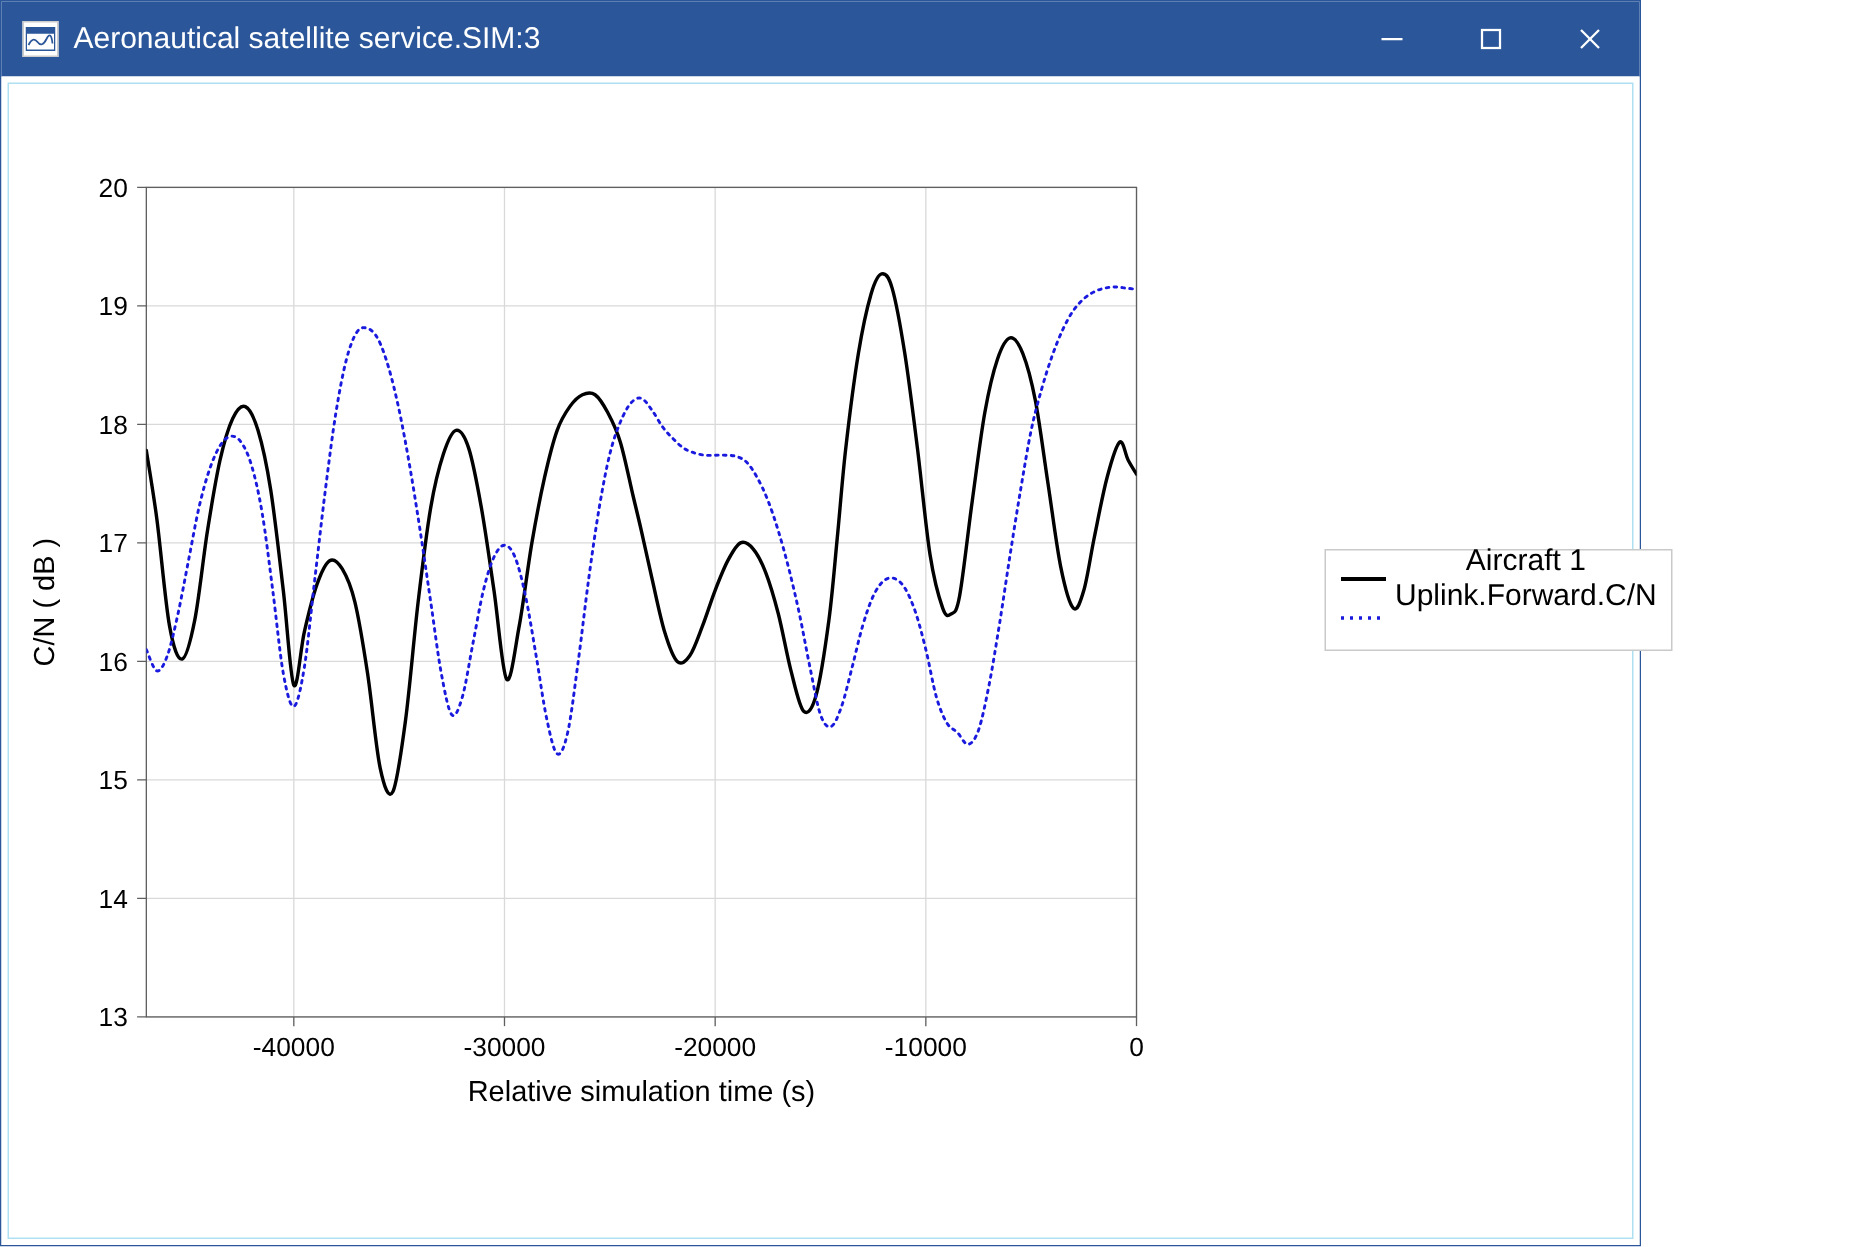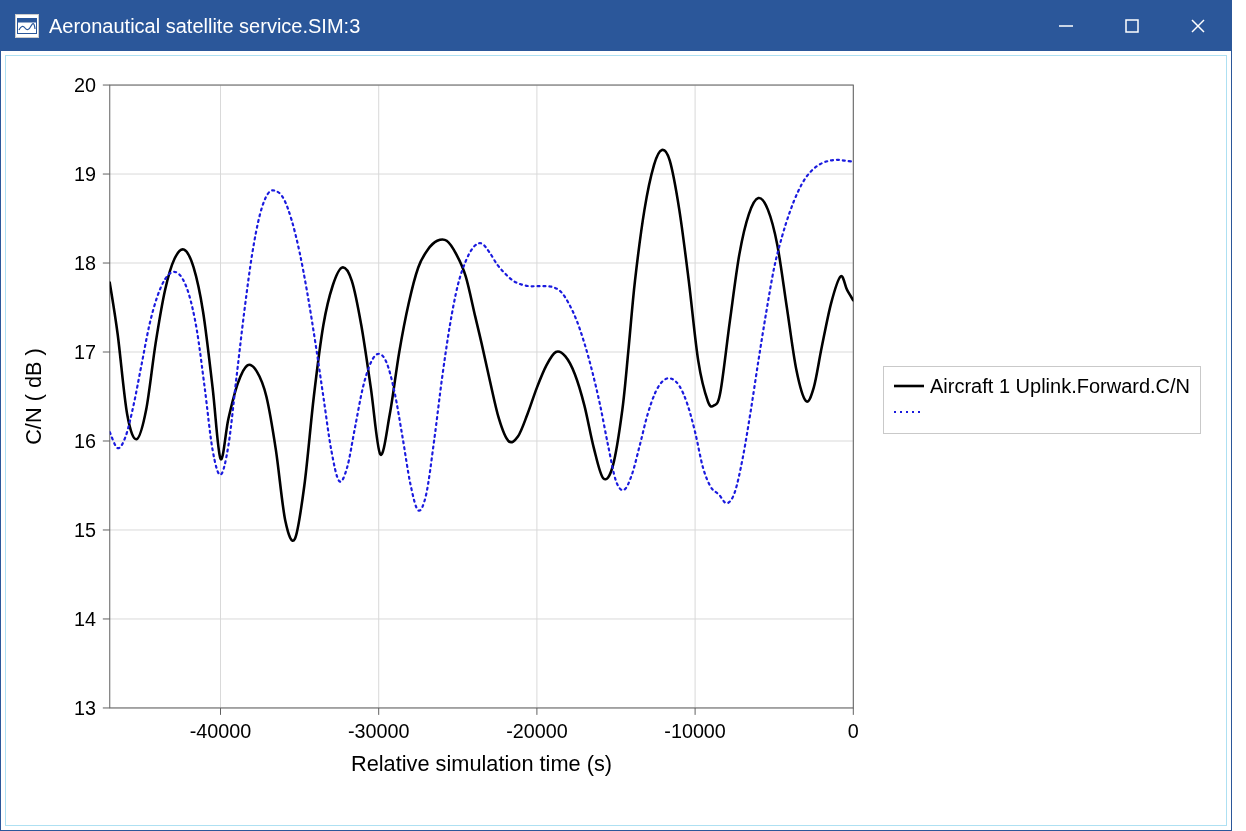--- a/index.html
+++ b/index.html
@@ -12,7 +12,7 @@
     overflow: hidden;
   }
   .window {
-    width: 1232px;
+    width: 1094px;
     height: 831px;
     border: 1px solid #2b579a;
     box-sizing: border-box;

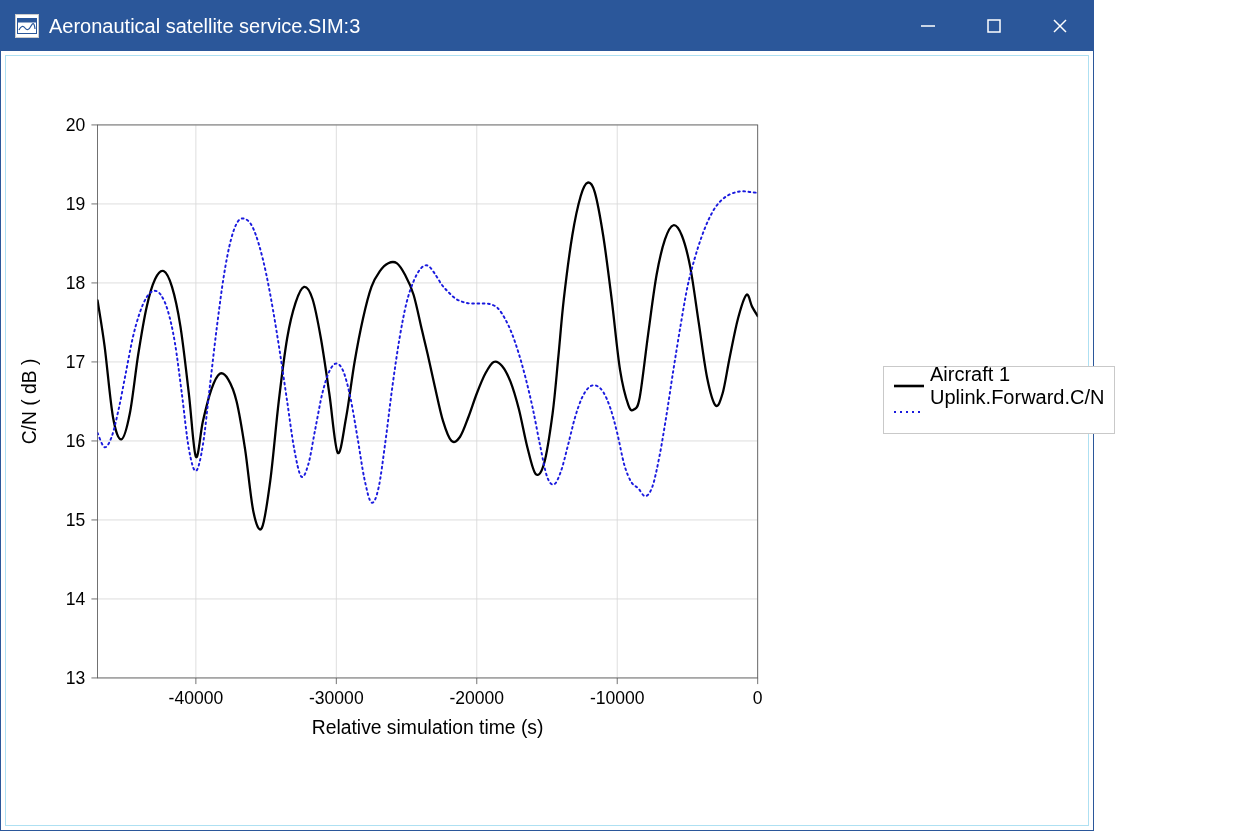--- a/index.html
+++ b/index.html
@@ -184,7 +184,7 @@
         <path d="M 110.00 229.80 C 111.33 238.50, 115.07 259.80, 118.00 282.00 C 120.93 304.20, 124.40 345.30, 127.60 363.00 C 130.80 380.70, 134.00 388.95, 137.20 388.20 C 140.40 387.45, 143.60 374.70, 146.80 358.50 C 150.00 342.30, 153.20 311.25, 156.40 291.00 C 159.60 270.75, 162.80 251.25, 166.00 237.00 C 169.20 222.75, 172.40 212.25, 175.60 205.50 C 178.80 198.75, 182.00 195.00, 185.20 196.50 C 188.40 198.00, 191.60 204.00, 194.80 214.50 C 198.00 225.00, 201.20 239.25, 204.40 259.50 C 207.60 279.75, 211.07 311.25, 214.00 336.00 C 216.93 360.75, 219.33 402.75, 222.00 408.00 C 224.67 413.25, 227.07 380.25, 230.00 367.50 C 232.93 354.75, 236.40 340.50, 239.60 331.50 C 242.80 322.50, 246.00 315.45, 249.20 313.50 C 252.40 311.55, 255.60 314.55, 258.80 319.80 C 262.00 325.05, 265.20 331.80, 268.40 345.00 C 271.60 358.20, 274.80 378.00, 278.00 399.00 C 281.20 420.00, 284.40 456.00, 287.60 471.00 C 290.80 486.00, 294.00 495.00, 297.20 489.00 C 300.40 483.00, 303.60 459.00, 306.80 435.00 C 310.00 411.00, 313.20 372.00, 316.40 345.00 C 319.60 318.00, 322.80 291.75, 326.00 273.00 C 329.20 254.25, 332.40 242.25, 335.60 232.50 C 338.80 222.75, 342.00 215.25, 345.20 214.50 C 348.40 213.75, 351.60 218.25, 354.80 228.00 C 358.00 237.75, 361.20 255.00, 364.40 273.00 C 367.60 291.00, 370.80 314.25, 374.00 336.00 C 377.20 357.75, 380.40 399.00, 383.60 403.50 C 386.80 408.00, 390.00 380.25, 393.20 363.00 C 396.40 345.75, 399.60 318.75, 402.80 300.00 C 406.00 281.25, 409.20 264.75, 412.40 250.50 C 415.60 236.25, 418.80 223.50, 422.00 214.50 C 425.20 205.50, 428.40 201.00, 431.60 196.50 C 434.80 192.00, 438.00 189.00, 441.20 187.50 C 444.40 186.00, 447.60 185.25, 450.80 187.50 C 454.00 189.75, 457.20 195.00, 460.40 201.00 C 463.60 207.00, 466.80 213.00, 470.00 223.50 C 473.20 234.00, 476.93 252.75, 479.60 264.00 C 482.27 275.25, 483.60 280.50, 486.00 291.00 C 488.40 301.50, 491.07 314.25, 494.00 327.00 C 496.93 339.75, 500.40 357.00, 503.60 367.50 C 506.80 378.00, 510.00 387.00, 513.20 390.00 C 516.40 393.00, 519.60 390.00, 522.80 385.50 C 526.00 381.00, 529.20 371.25, 532.40 363.00 C 535.60 354.75, 538.80 344.25, 542.00 336.00 C 545.20 327.75, 548.40 319.50, 551.60 313.50 C 554.80 307.50, 558.00 301.50, 561.20 300.00 C 564.40 298.50, 567.60 300.75, 570.80 304.50 C 574.00 308.25, 577.20 314.25, 580.40 322.50 C 583.60 330.75, 586.80 341.55, 590.00 354.00 C 593.20 366.45, 596.40 384.90, 599.60 397.20 C 602.80 409.50, 606.00 424.80, 609.20 427.80 C 612.40 430.80, 615.60 426.75, 618.80 415.20 C 622.00 403.65, 625.73 378.45, 628.40 358.50 C 631.07 338.55, 632.67 317.25, 634.80 295.50 C 636.93 273.75, 638.53 251.25, 641.20 228.00 C 643.87 204.75, 647.60 175.50, 650.80 156.00 C 654.00 136.50, 657.47 121.05, 660.40 111.00 C 663.33 100.95, 665.73 96.45, 668.40 95.70 C 671.07 94.95, 673.47 96.45, 676.40 106.50 C 679.33 116.55, 682.80 135.75, 686.00 156.00 C 689.20 176.25, 692.40 202.50, 695.60 228.00 C 698.80 253.50, 702.00 288.75, 705.20 309.00 C 708.40 329.25, 712.13 342.00, 714.80 349.50 C 717.47 357.00, 719.07 355.50, 721.20 354.00 C 723.33 352.50, 724.93 354.75, 727.60 340.50 C 730.27 326.25, 734.00 291.75, 737.20 268.50 C 740.40 245.25, 743.60 219.00, 746.80 201.00 C 750.00 183.00, 753.20 169.95, 756.40 160.50 C 759.60 151.05, 762.80 145.05, 766.00 144.30 C 769.20 143.55, 772.40 148.05, 775.60 156.00 C 778.80 163.95, 782.00 175.50, 785.20 192.00 C 788.40 208.50, 791.60 234.00, 794.80 255.00 C 798.00 276.00, 801.20 302.25, 804.40 318.00 C 807.60 333.75, 811.07 346.50, 814.00 349.50 C 816.93 352.50, 819.33 345.00, 822.00 336.00 C 824.67 327.00, 827.07 309.75, 830.00 295.50 C 832.93 281.25, 836.40 262.50, 839.60 250.50 C 842.80 238.50, 846.53 225.75, 849.20 223.50 C 851.87 221.25, 853.47 232.95, 855.60 237.00 C 857.73 241.05, 860.93 246.00, 862.00 247.80" fill="none" stroke="#000000" stroke-width="2.6" stroke-linejoin="round" stroke-linecap="round" clip-path="url(#plotclip)"></path>
         <path d="M 110.00 381.00 C 111.33 383.70, 115.33 396.45, 118.00 397.20 C 120.67 397.95, 123.33 392.70, 126.00 385.50 C 128.67 378.30, 131.33 366.00, 134.00 354.00 C 136.67 342.00, 139.33 327.00, 142.00 313.50 C 144.67 300.00, 147.33 284.55, 150.00 273.00 C 152.67 261.45, 155.33 252.00, 158.00 244.20 C 160.67 236.40, 163.33 230.40, 166.00 226.20 C 168.67 222.00, 171.33 219.45, 174.00 219.00 C 176.67 218.55, 179.33 219.75, 182.00 223.50 C 184.67 227.25, 187.33 232.50, 190.00 241.50 C 192.67 250.50, 195.33 261.75, 198.00 277.50 C 200.67 293.25, 203.33 315.75, 206.00 336.00 C 208.67 356.25, 211.33 384.30, 214.00 399.00 C 216.67 413.70, 219.33 424.95, 222.00 424.20 C 224.67 423.45, 227.33 410.70, 230.00 394.50 C 232.67 378.30, 235.33 349.50, 238.00 327.00 C 240.67 304.50, 243.33 280.50, 246.00 259.50 C 248.67 238.50, 251.33 217.50, 254.00 201.00 C 256.67 184.50, 259.33 170.70, 262.00 160.50 C 264.67 150.30, 267.33 143.70, 270.00 139.80 C 272.67 135.90, 275.33 136.20, 278.00 137.10 C 280.67 138.00, 283.33 140.25, 286.00 145.20 C 288.67 150.15, 291.33 157.80, 294.00 166.80 C 296.67 175.80, 299.33 186.75, 302.00 199.20 C 304.67 211.65, 307.33 226.20, 310.00 241.50 C 312.67 256.80, 315.33 273.75, 318.00 291.00 C 320.67 308.25, 323.33 327.00, 326.00 345.00 C 328.67 363.00, 331.33 384.75, 334.00 399.00 C 336.67 413.25, 339.33 427.50, 342.00 430.50 C 344.67 433.50, 347.33 426.00, 350.00 417.00 C 352.67 408.00, 355.33 390.00, 358.00 376.50 C 360.67 363.00, 363.33 346.95, 366.00 336.00 C 368.67 325.05, 371.33 316.50, 374.00 310.80 C 376.67 305.10, 379.33 301.80, 382.00 301.80 C 384.67 301.80, 387.33 304.35, 390.00 310.80 C 392.67 317.25, 395.33 328.05, 398.00 340.50 C 400.67 352.95, 403.33 370.05, 406.00 385.50 C 408.67 400.95, 411.33 420.75, 414.00 433.20 C 416.67 445.65, 419.33 458.40, 422.00 460.20 C 424.67 462.00, 427.33 455.70, 430.00 444.00 C 432.67 432.30, 435.33 409.50, 438.00 390.00 C 440.67 370.50, 443.33 346.50, 446.00 327.00 C 448.67 307.50, 451.33 288.75, 454.00 273.00 C 456.67 257.25, 459.33 243.30, 462.00 232.50 C 464.67 221.70, 467.33 214.65, 470.00 208.20 C 472.67 201.75, 475.33 196.80, 478.00 193.80 C 480.67 190.80, 483.33 189.30, 486.00 190.20 C 488.67 191.10, 491.33 195.60, 494.00 199.20 C 496.67 202.80, 499.33 208.20, 502.00 211.80 C 504.67 215.40, 507.33 218.10, 510.00 220.80 C 512.67 223.50, 515.33 226.20, 518.00 228.00 C 520.67 229.80, 523.33 230.70, 526.00 231.60 C 528.67 232.50, 531.33 233.10, 534.00 233.40 C 536.67 233.70, 539.33 233.40, 542.00 233.40 C 544.67 233.40, 547.33 233.25, 550.00 233.40 C 552.67 233.55, 555.33 233.40, 558.00 234.30 C 560.67 235.20, 563.33 236.10, 566.00 238.80 C 568.67 241.50, 571.33 245.70, 574.00 250.50 C 576.67 255.30, 579.33 260.85, 582.00 267.60 C 584.67 274.35, 587.33 282.30, 590.00 291.00 C 592.67 299.70, 595.33 309.30, 598.00 319.80 C 600.67 330.30, 603.33 341.55, 606.00 354.00 C 608.67 366.45, 611.33 381.75, 614.00 394.50 C 616.67 407.25, 619.33 423.00, 622.00 430.50 C 624.67 438.00, 627.33 440.55, 630.00 439.50 C 632.67 438.45, 635.33 431.70, 638.00 424.20 C 640.67 416.70, 643.33 404.70, 646.00 394.50 C 648.67 384.30, 651.33 372.00, 654.00 363.00 C 656.67 354.00, 659.33 346.20, 662.00 340.50 C 664.67 334.80, 667.33 331.05, 670.00 328.80 C 672.67 326.55, 675.33 326.10, 678.00 327.00 C 680.67 327.90, 683.33 330.00, 686.00 334.20 C 688.67 338.40, 691.33 344.40, 694.00 352.20 C 696.67 360.00, 699.33 370.20, 702.00 381.00 C 704.67 391.80, 707.33 407.70, 710.00 417.00 C 712.67 426.30, 715.33 432.30, 718.00 436.80 C 720.67 441.30, 723.33 441.30, 726.00 444.00 C 728.67 446.70, 731.33 453.30, 734.00 453.00 C 736.67 452.70, 739.33 449.70, 742.00 442.20 C 744.67 434.70, 747.33 421.50, 750.00 408.00 C 752.67 394.50, 755.33 377.70, 758.00 361.20 C 760.67 344.70, 763.33 325.95, 766.00 309.00 C 768.67 292.05, 771.33 275.25, 774.00 259.50 C 776.67 243.75, 779.33 227.25, 782.00 214.50 C 784.67 201.75, 787.33 192.45, 790.00 183.00 C 792.67 173.55, 795.33 165.30, 798.00 157.80 C 800.67 150.30, 803.33 143.70, 806.00 138.00 C 808.67 132.30, 811.33 127.50, 814.00 123.60 C 816.67 119.70, 819.33 117.00, 822.00 114.60 C 824.67 112.20, 827.33 110.55, 830.00 109.20 C 832.67 107.85, 835.33 107.10, 838.00 106.50 C 840.67 105.90, 843.33 105.60, 846.00 105.60 C 848.67 105.60, 851.33 106.20, 854.00 106.50 C 856.67 106.80, 860.67 107.25, 862.00 107.40" fill="none" stroke="#1a1ade" stroke-width="2.2" stroke-dasharray="2 4" stroke-linejoin="round" stroke-linecap="round" clip-path="url(#plotclip)"></path>
       </svg>
-    <div class="legend-box" id="legend" style="left: 882px; top: 315px;">
+    <div class="legend-box" id="legend" style="left: 882px; top: 315px; text-align: center;">
         <div class="legend-row">
           <div class="legend-swatch"><svg width="30" height="20">
               <line x1="0" y1="10" x2="30" y2="10" stroke="#000000" stroke-width="2.6"></line>

